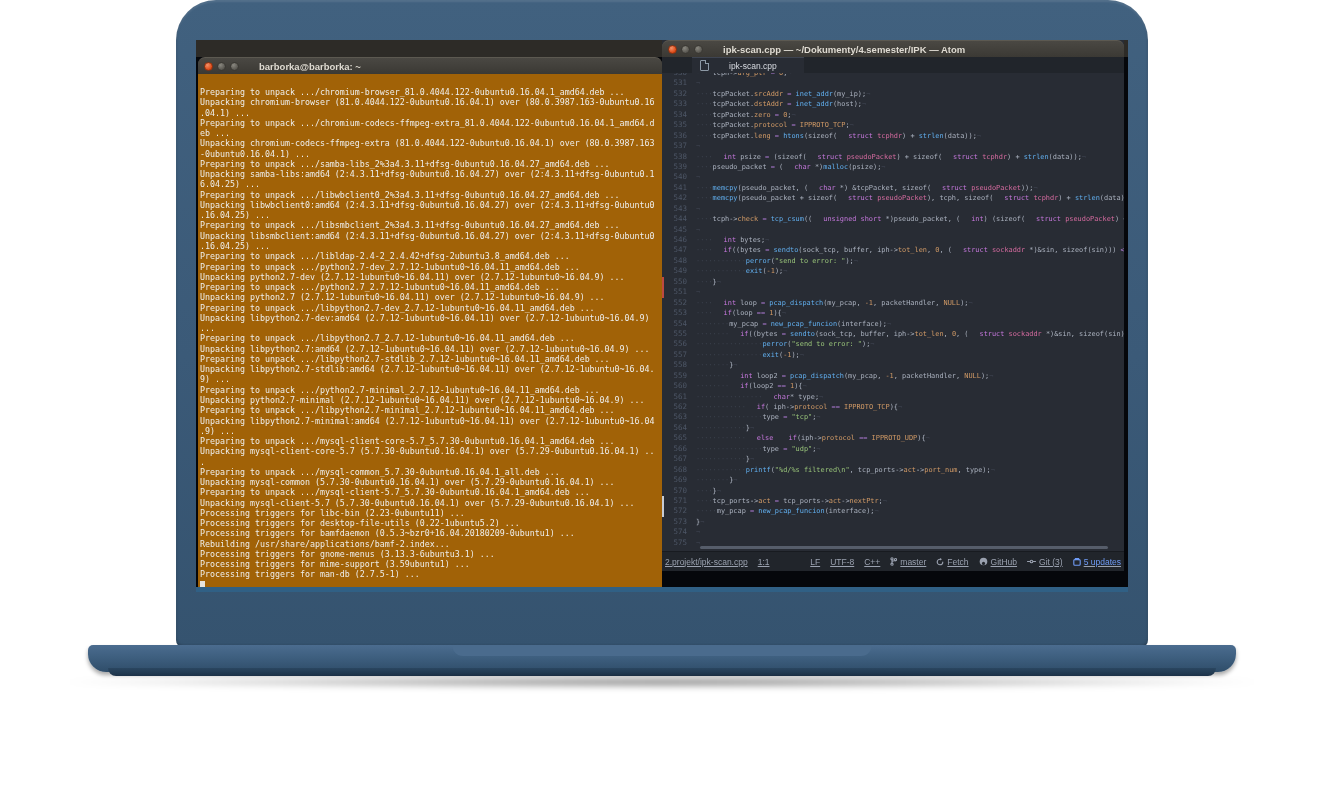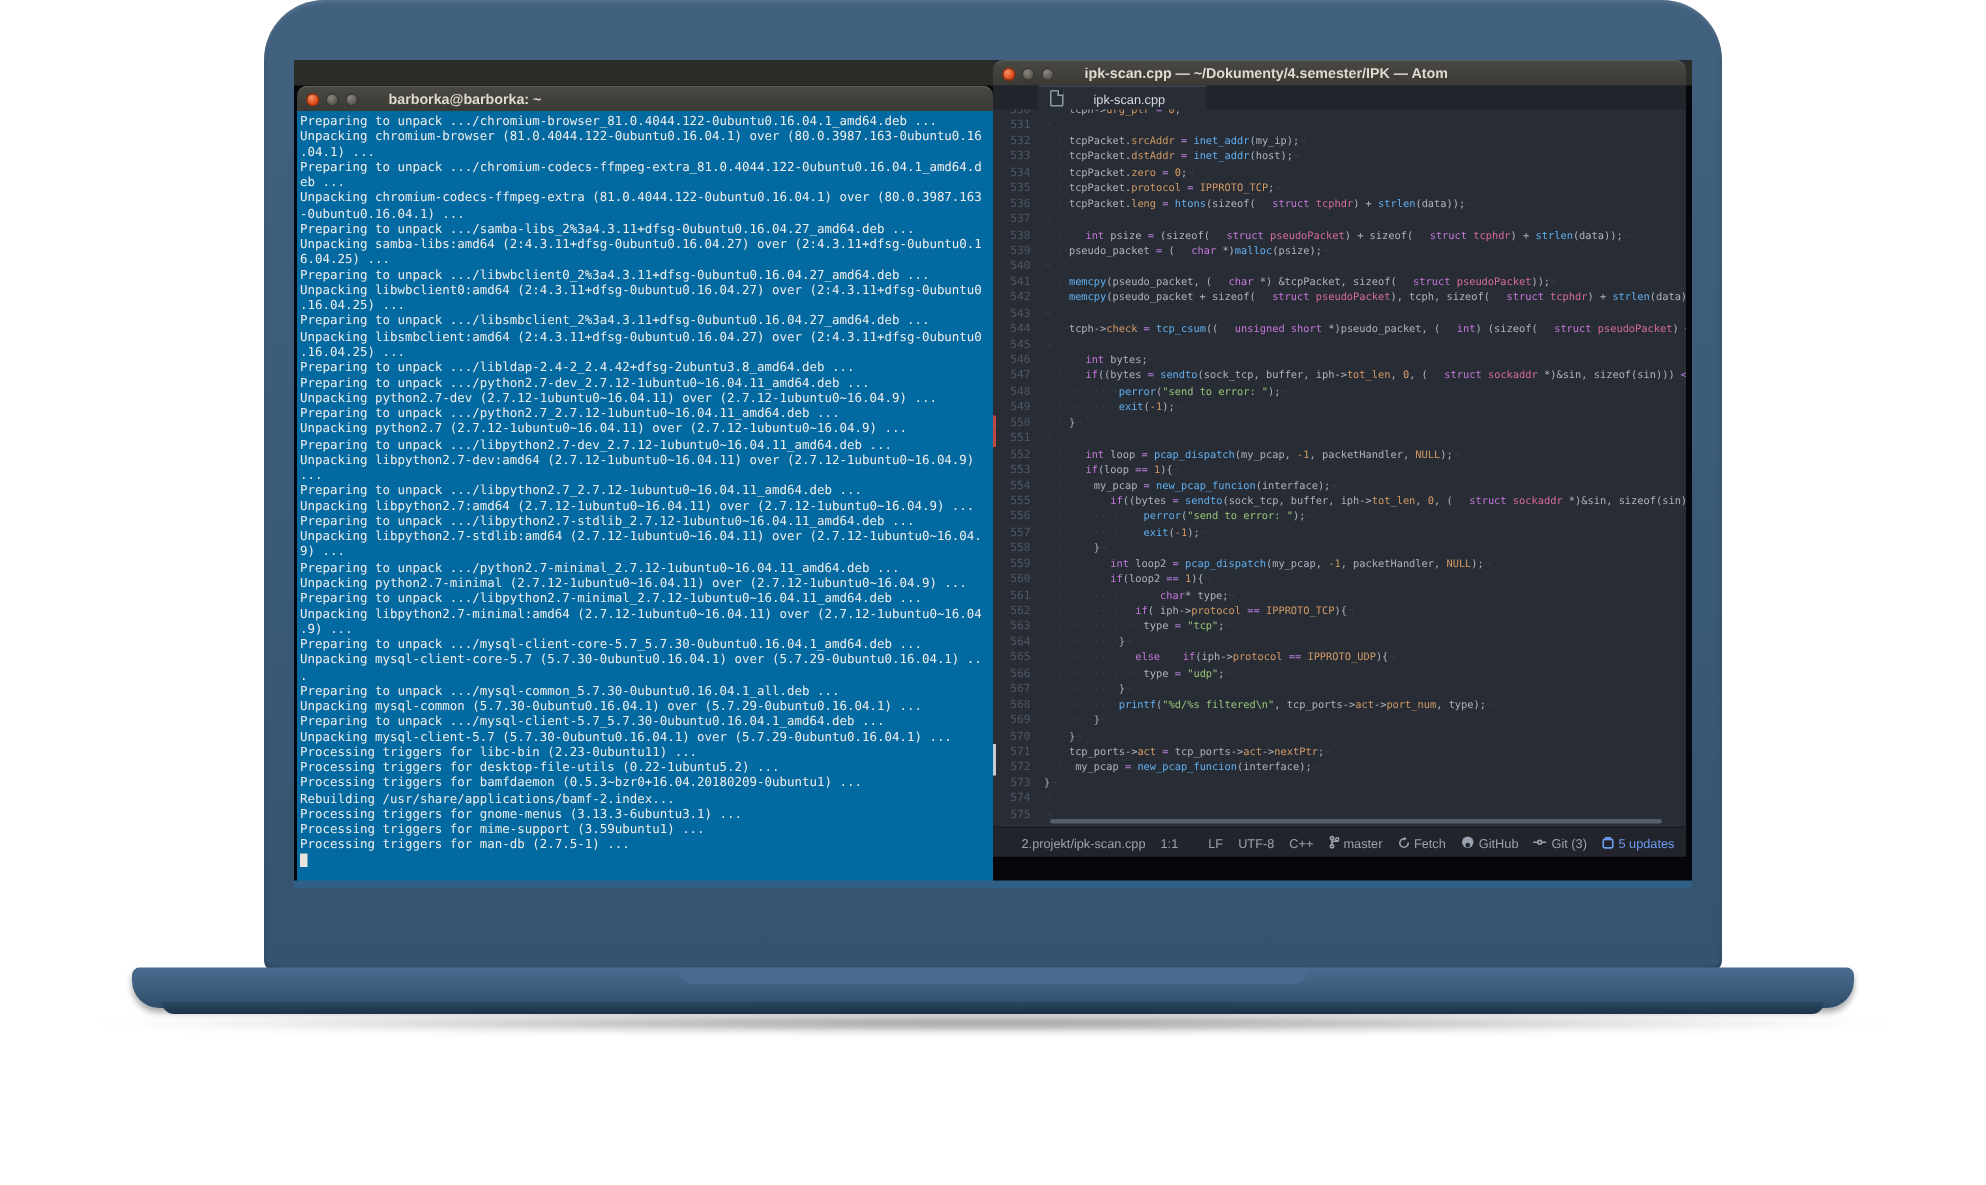--- a/index.html
+++ b/index.html
@@ -47,7 +47,7 @@
   .wtitle{color:#dfdbd2;font-size:9.5px;font-weight:bold;margin-left:16px;white-space:nowrap;overflow:hidden;}
   
   .term{position:absolute;left:2px;top:17px;width:464px;height:531px;}
-  .term-body{height:514px;background:#0369a1;overflow:hidden;padding:1px 0 0 2px;box-sizing:border-box;}
+  .term-body{height:514px;background:#a16207;overflow:hidden;padding:13px 0 0 2px;box-sizing:border-box;}
   .tline{font-family:"DejaVu Sans Mono",monospace;font-size:8.3px;line-height:10.26px;
          color:#eeeeec;white-space:pre;}
   .tcursor{display:inline-block;width:5px;height:9px;background:#e8e4dc;vertical-align:middle;}

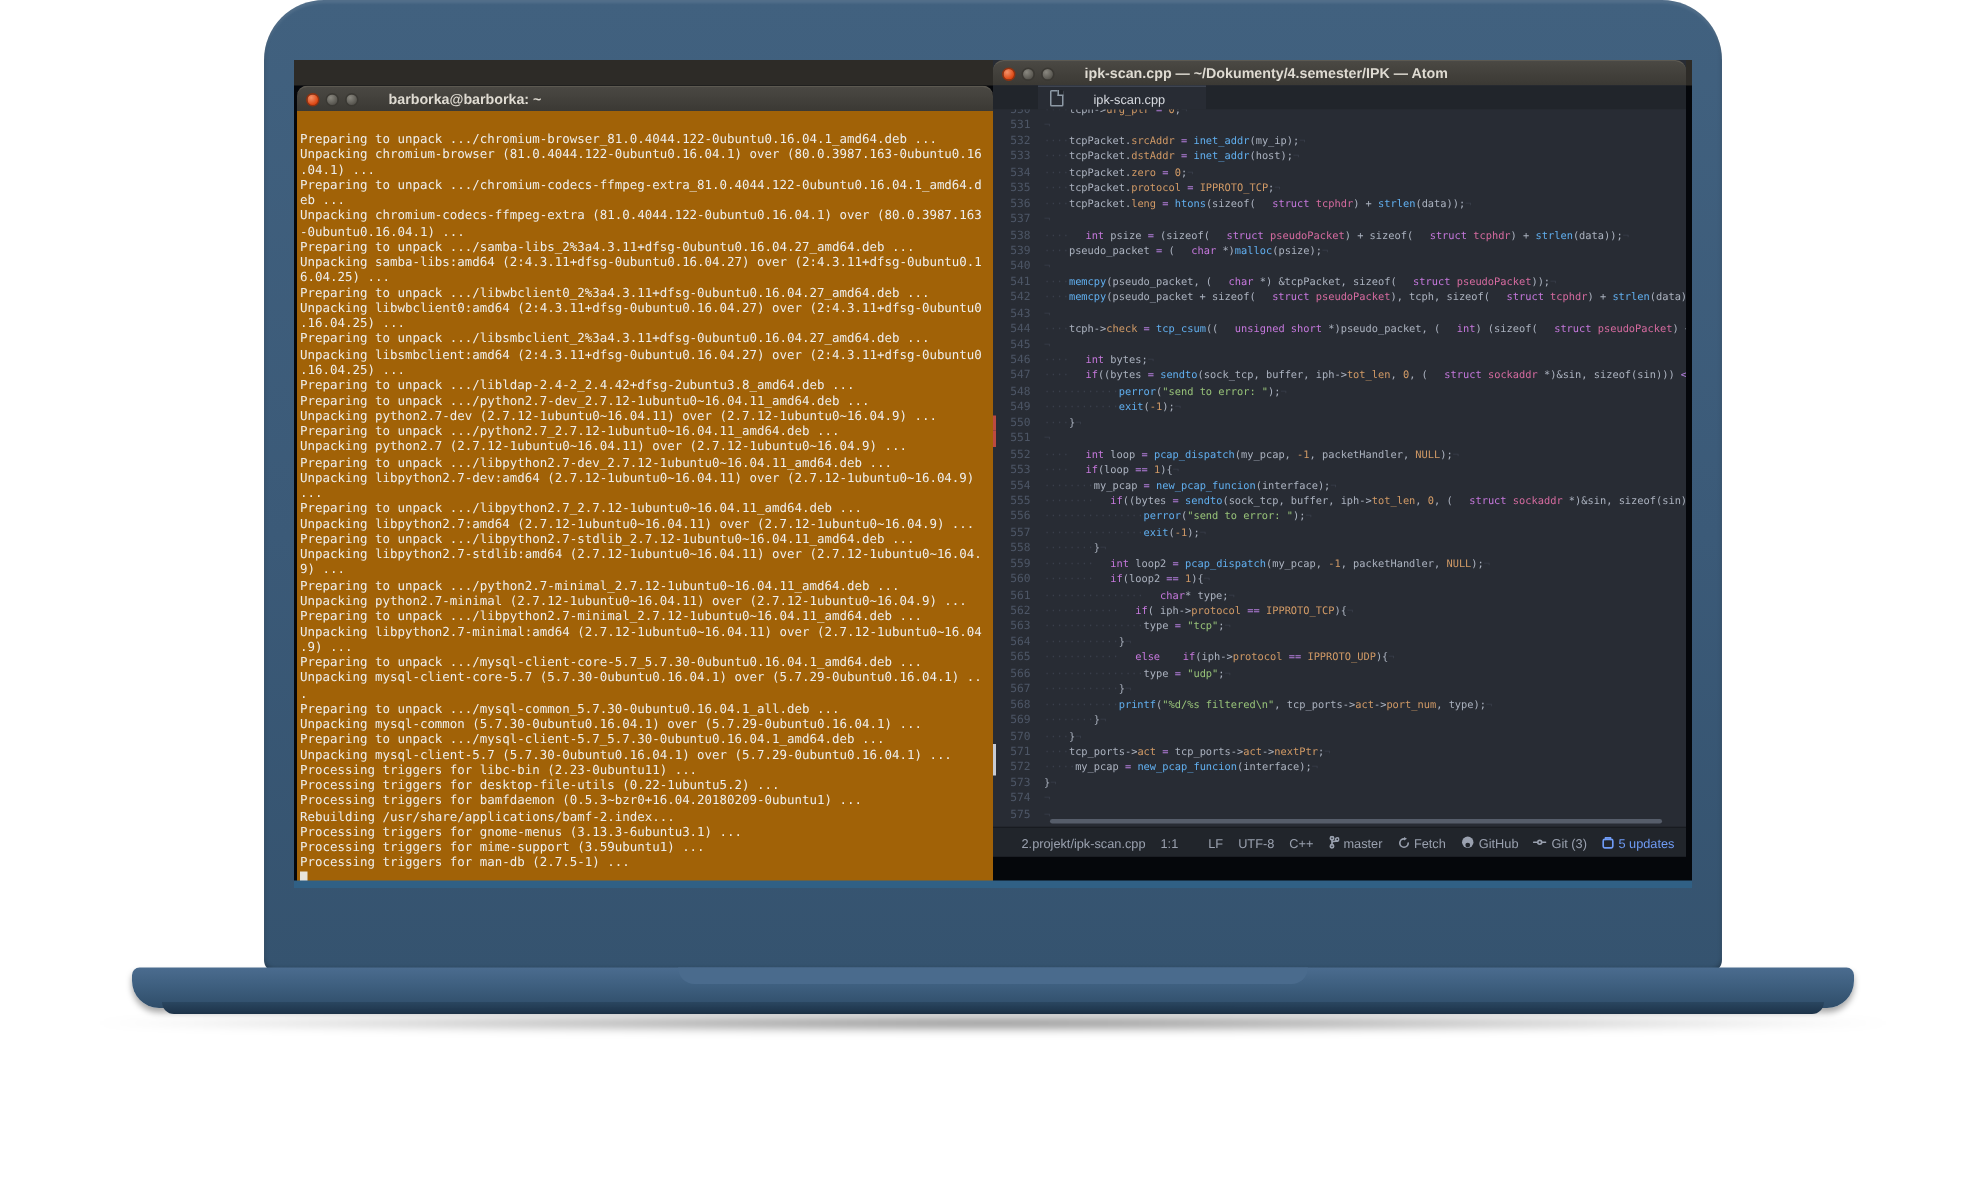--- a/index.html
+++ b/index.html
@@ -75,7 +75,7 @@
   .tk-n{color:#d19a66;} .tk-s{color:#98c379;} .tk-y{color:#d66ba0;} .tk-o{color:#b07cd8;}
   .hscroll{position:absolute;left:38px;bottom:2px;width:408px;height:3px;background:#565d6a;border-radius:2px;}
   .statusbar{height:20px;background:#21252b;border-top:1px solid #181b20;display:flex;align-items:center;
-             padding:0 19px;box-sizing:border-box;color:#9aa1af;font-size:8.5px;gap:10px;}
+             padding:0 3px;box-sizing:border-box;color:#9aa1af;font-size:8.5px;gap:10px;text-decoration:underline;}
   .statusbar .grow{flex:1;}
   .sitem{display:flex;align-items:center;gap:3px;white-space:nowrap;}
   .sitem svg{display:block;}

